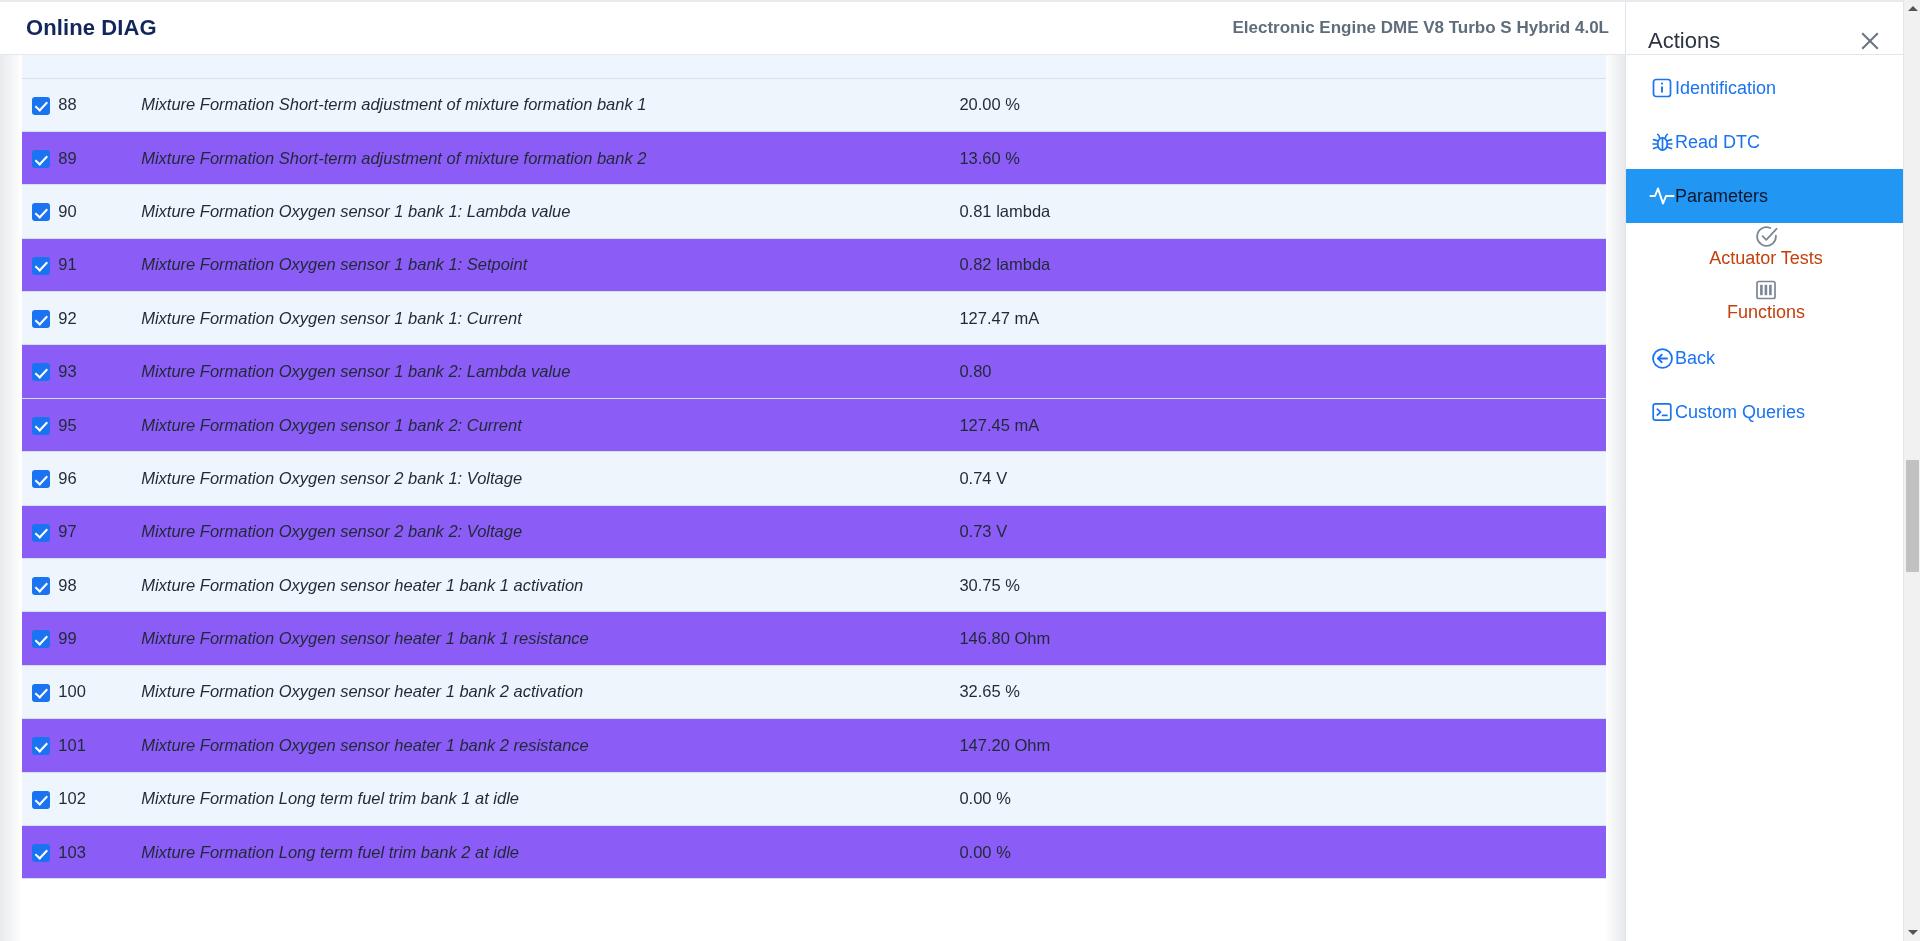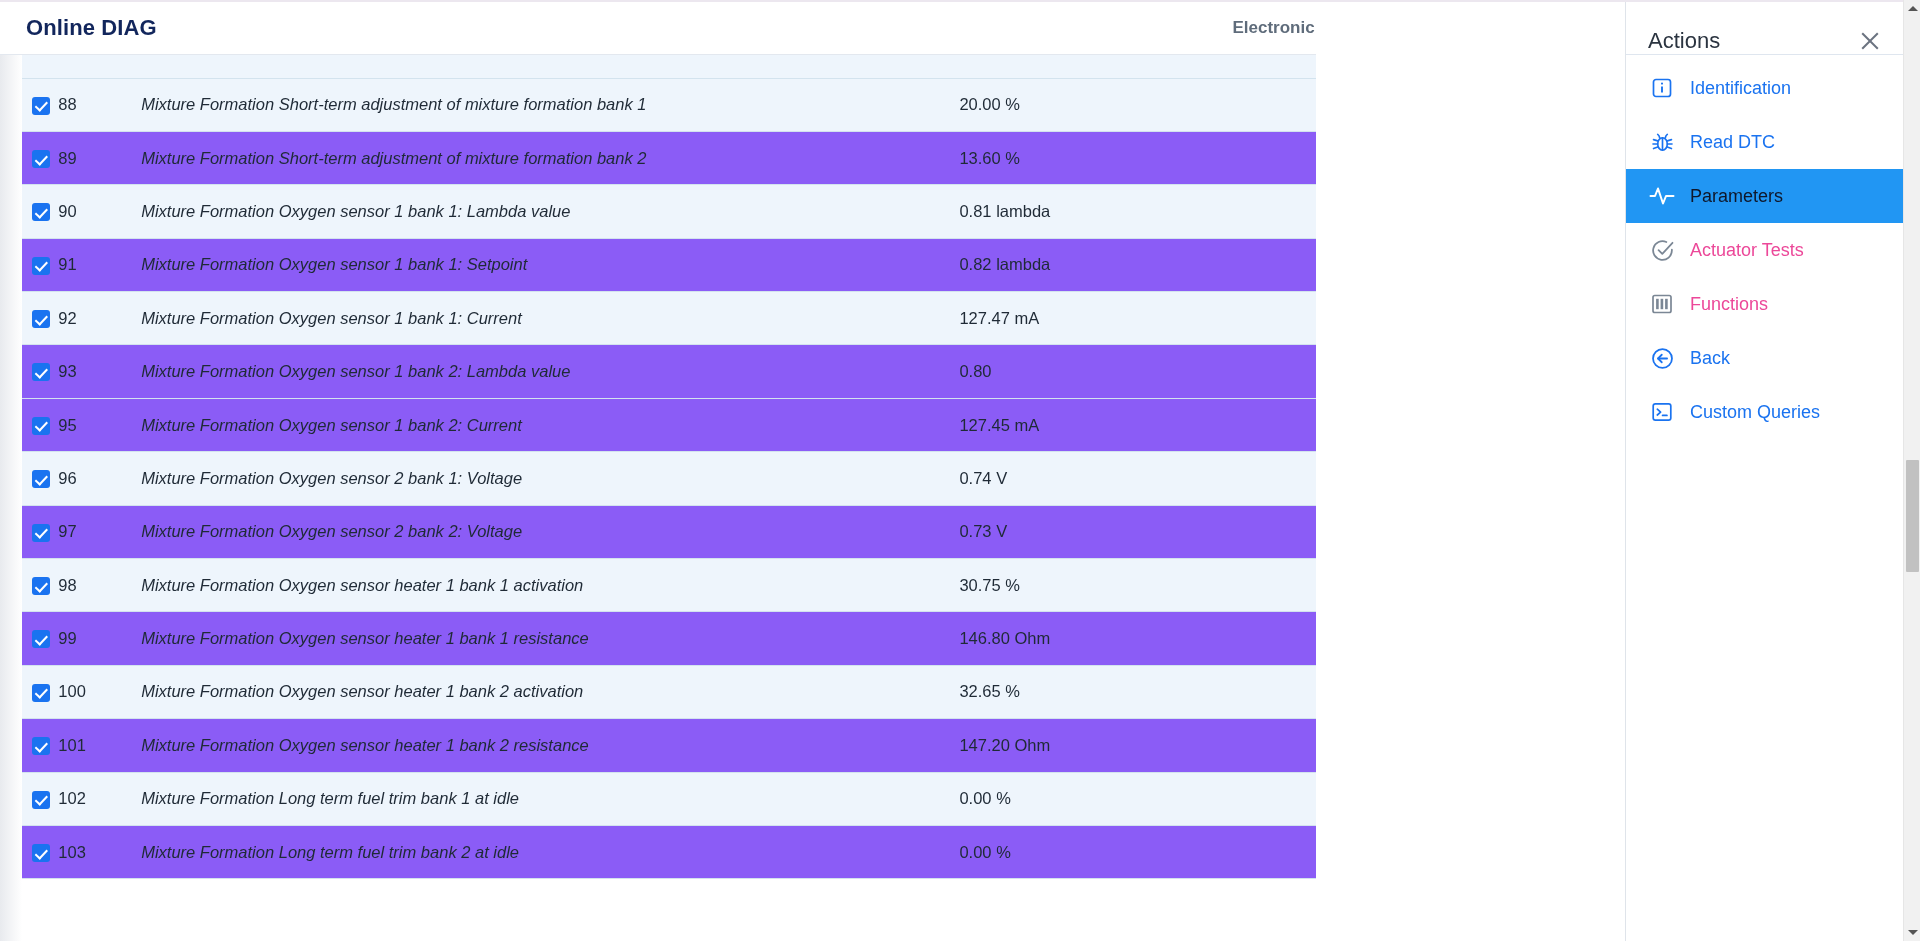--- a/index.html
+++ b/index.html
@@ -34,7 +34,7 @@
   .main-region {
     position: absolute;
     top: 0; left: 0;
-    width: 1316px;
+    width: 1625px;
     height: 941px;
     background: #ffffff;
     overflow: hidden;

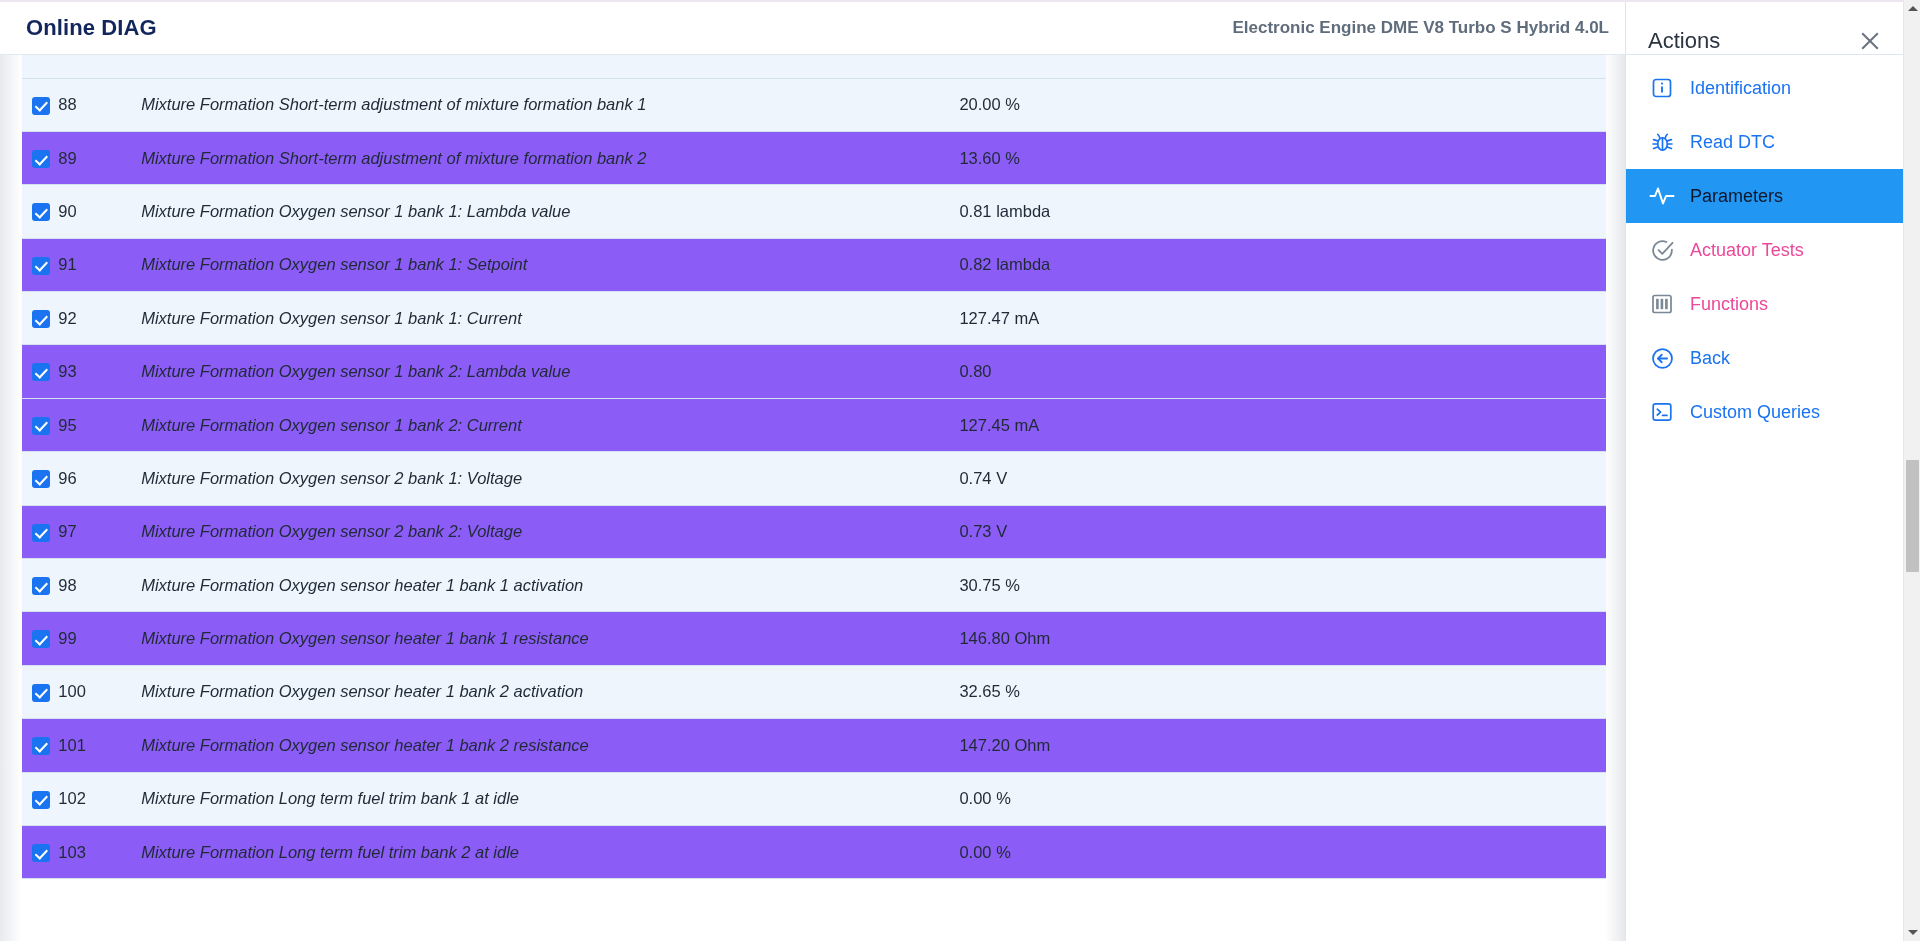--- a/index.html
+++ b/index.html
@@ -209,7 +209,6 @@
   .action-item {
     display: flex;
     align-items: center;
-    gap: 15px;
     height: 54px;
     padding: 0 20px 0 23px;
     cursor: pointer;

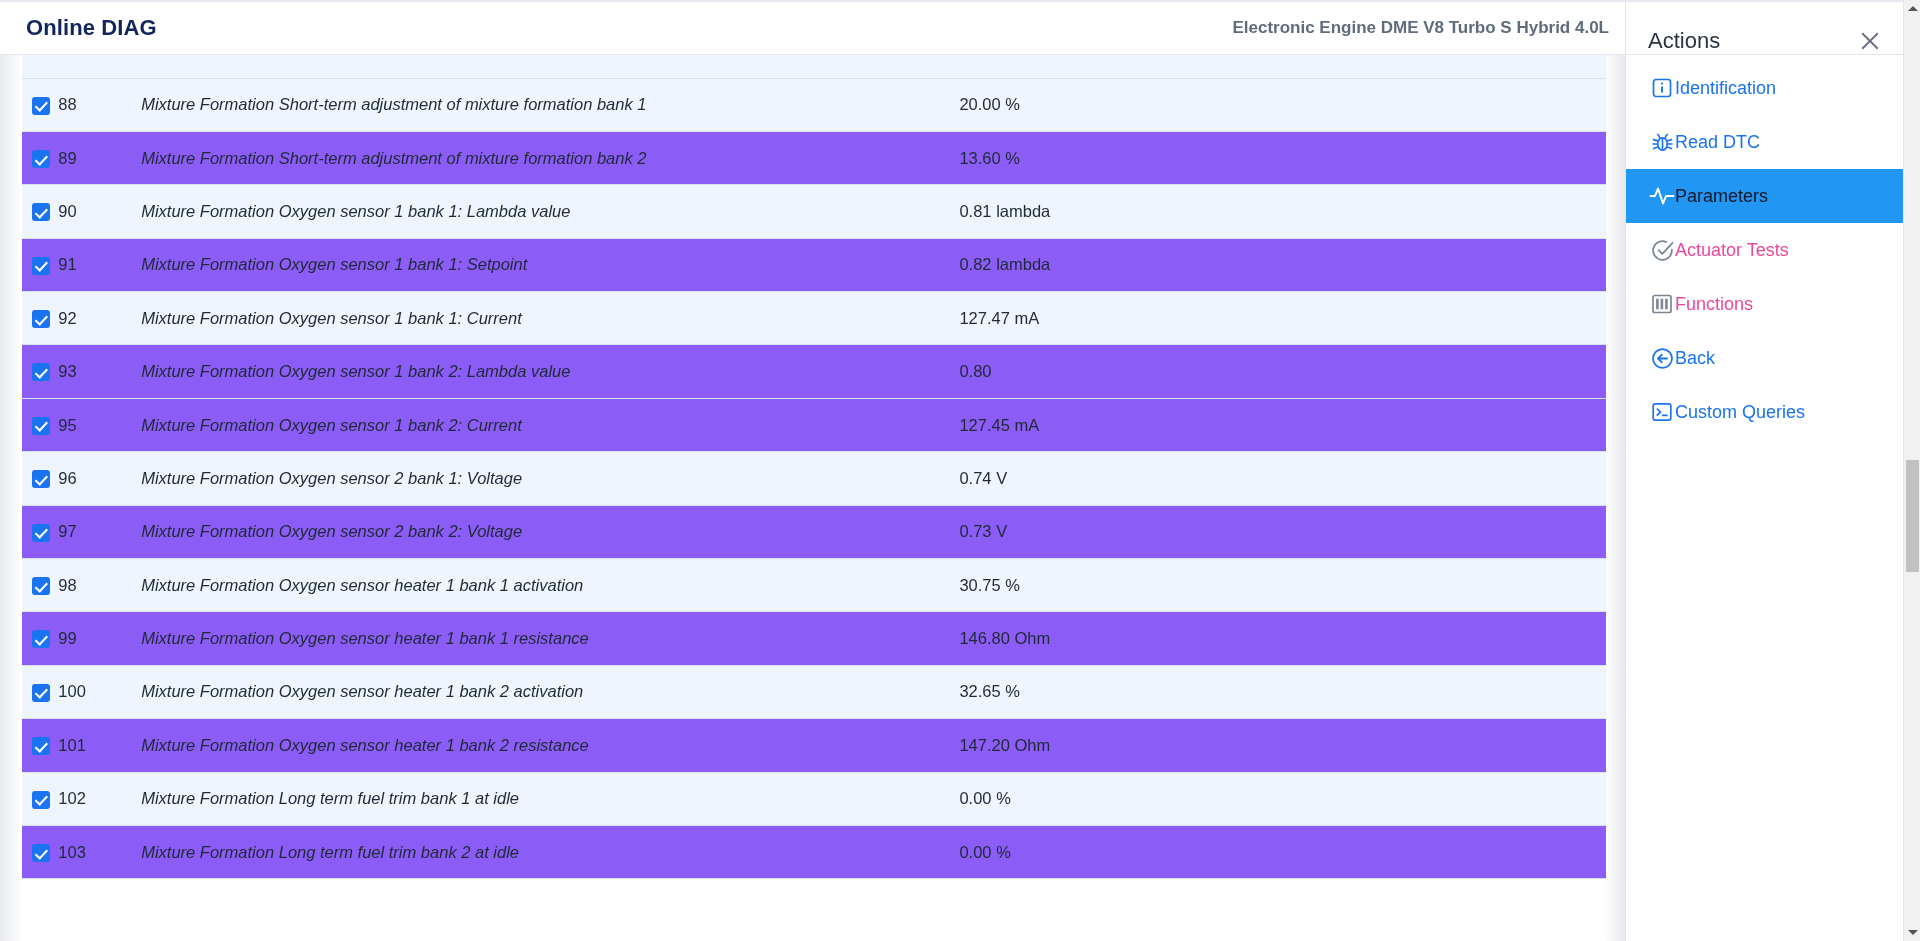--- a/index.html
+++ b/index.html
@@ -216,8 +216,9 @@
     font-size: 18px;
   }
   .action-item.disabled {
-    color: #ec4899;
+    color: #c2410c;
     cursor: default;
+    flex-direction: column;
   }
   .action-item.active {
     background: #2196f3;

